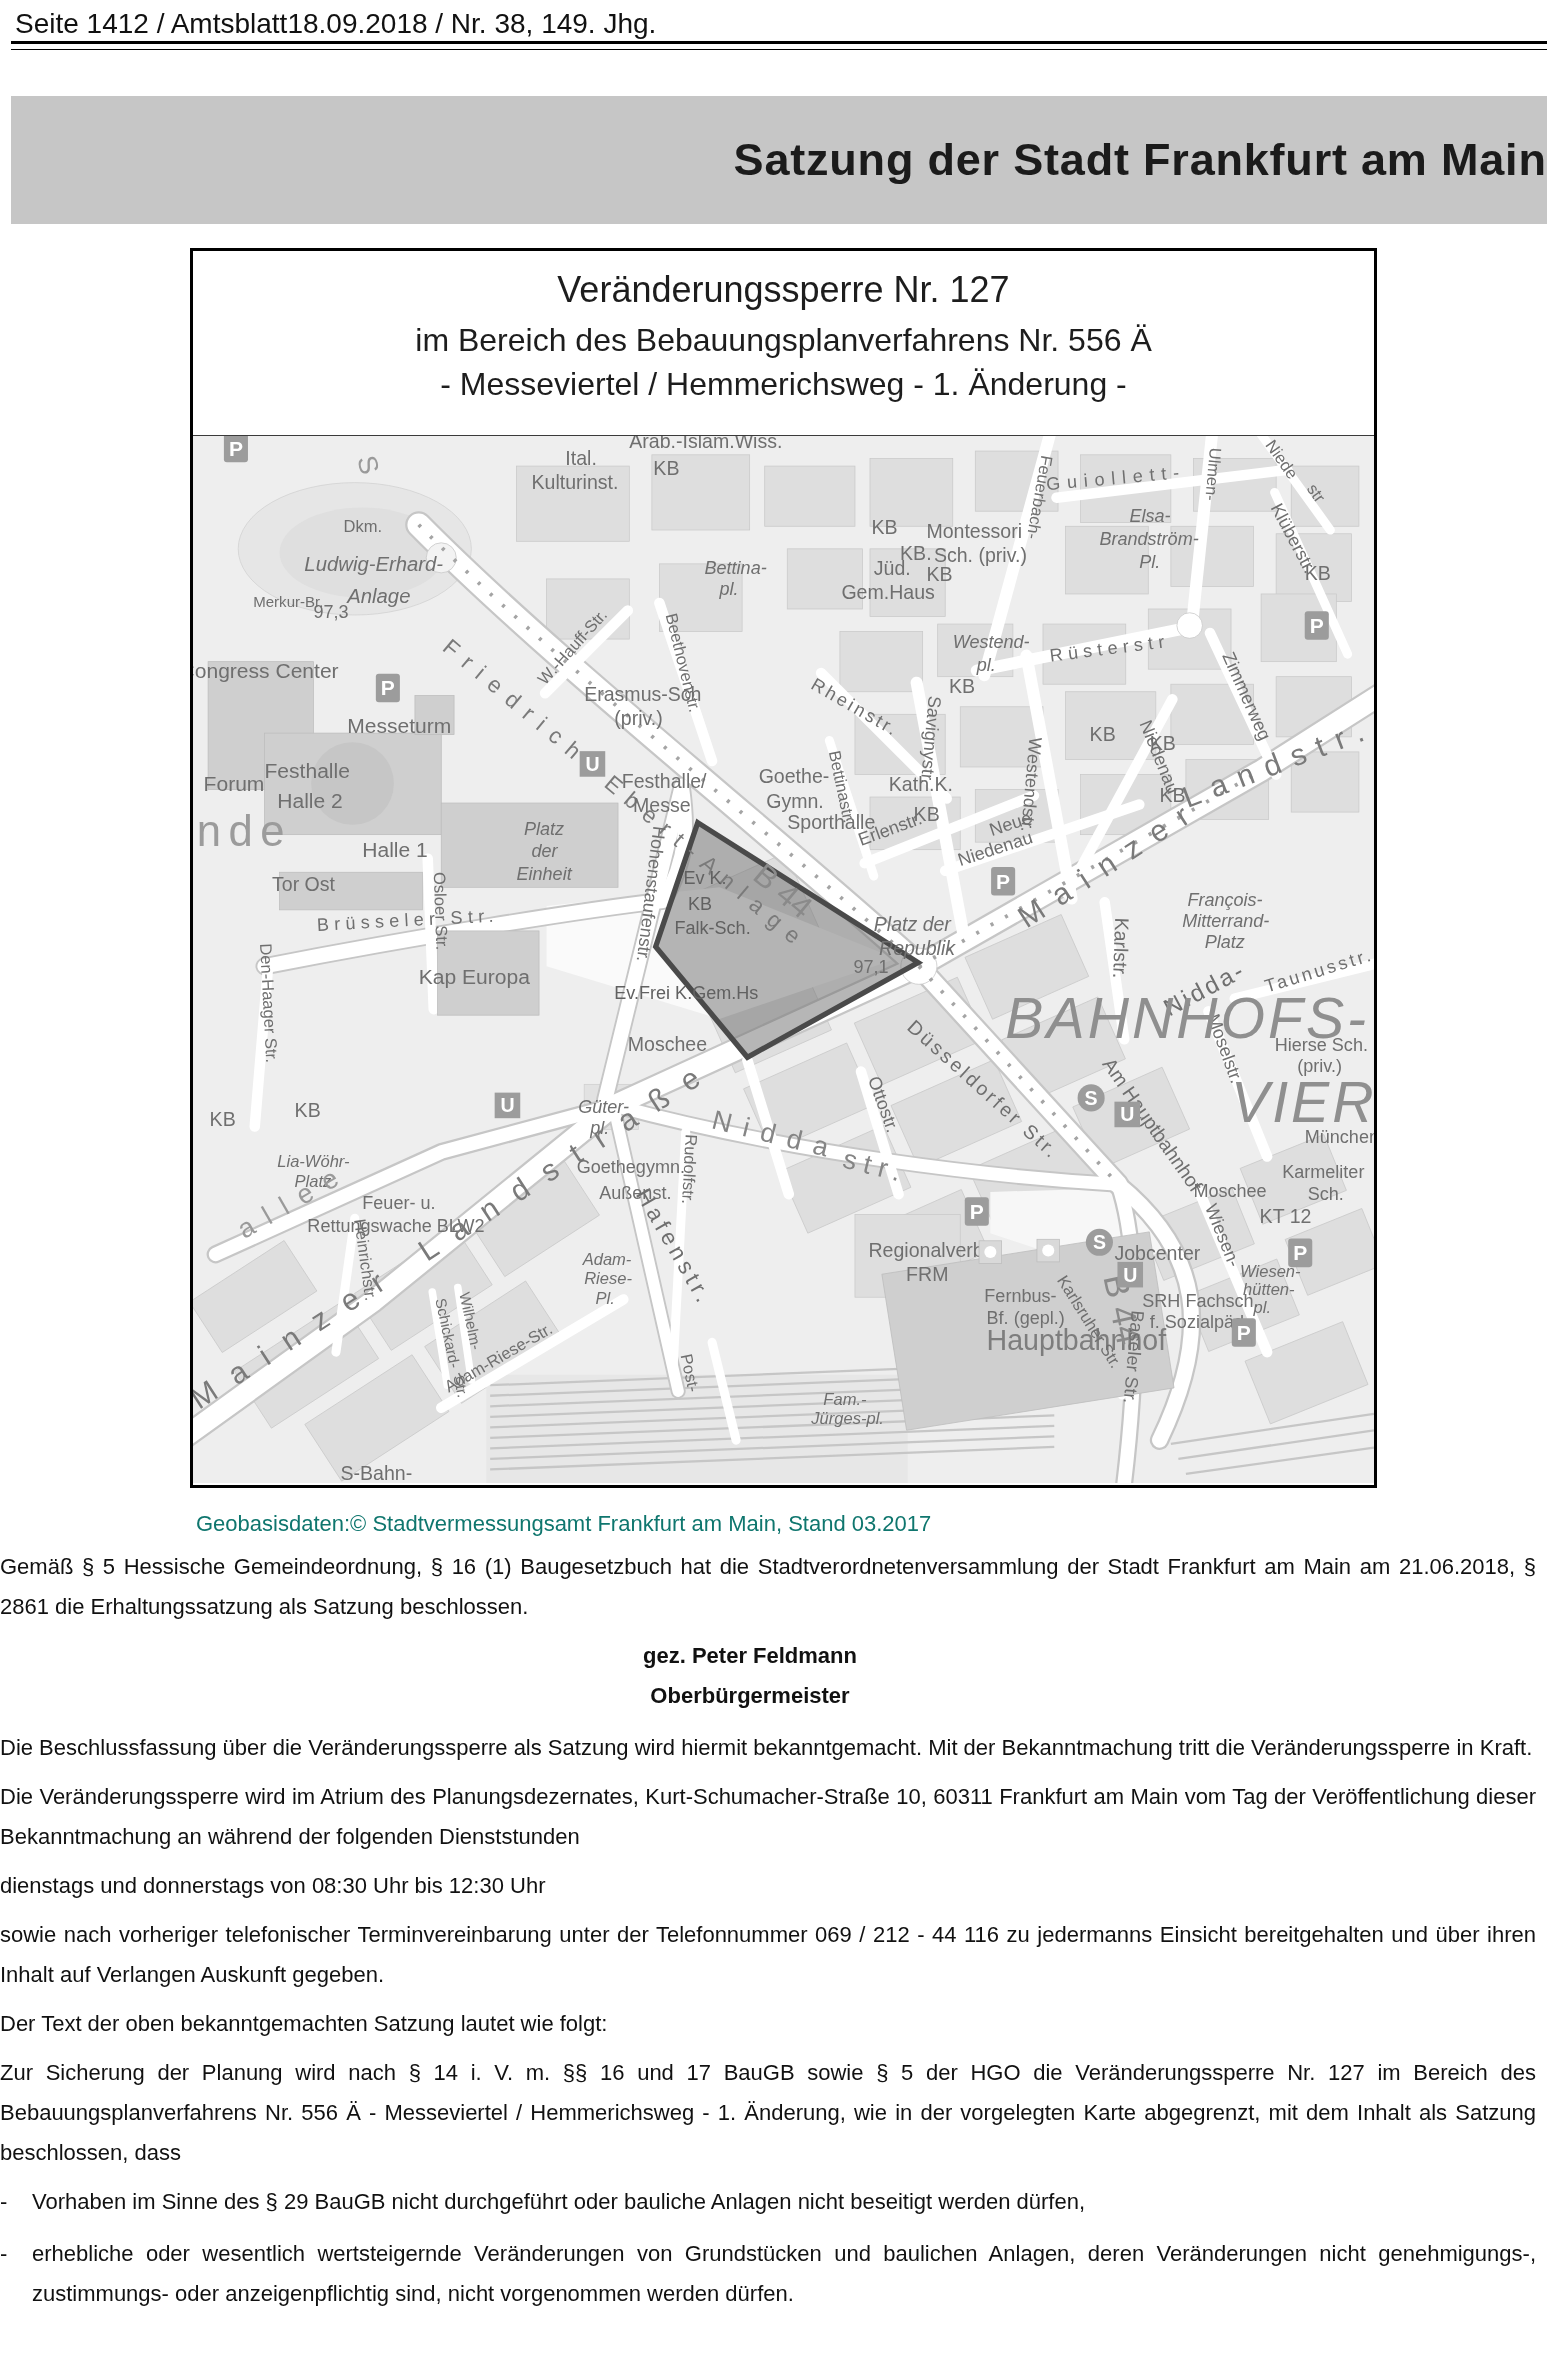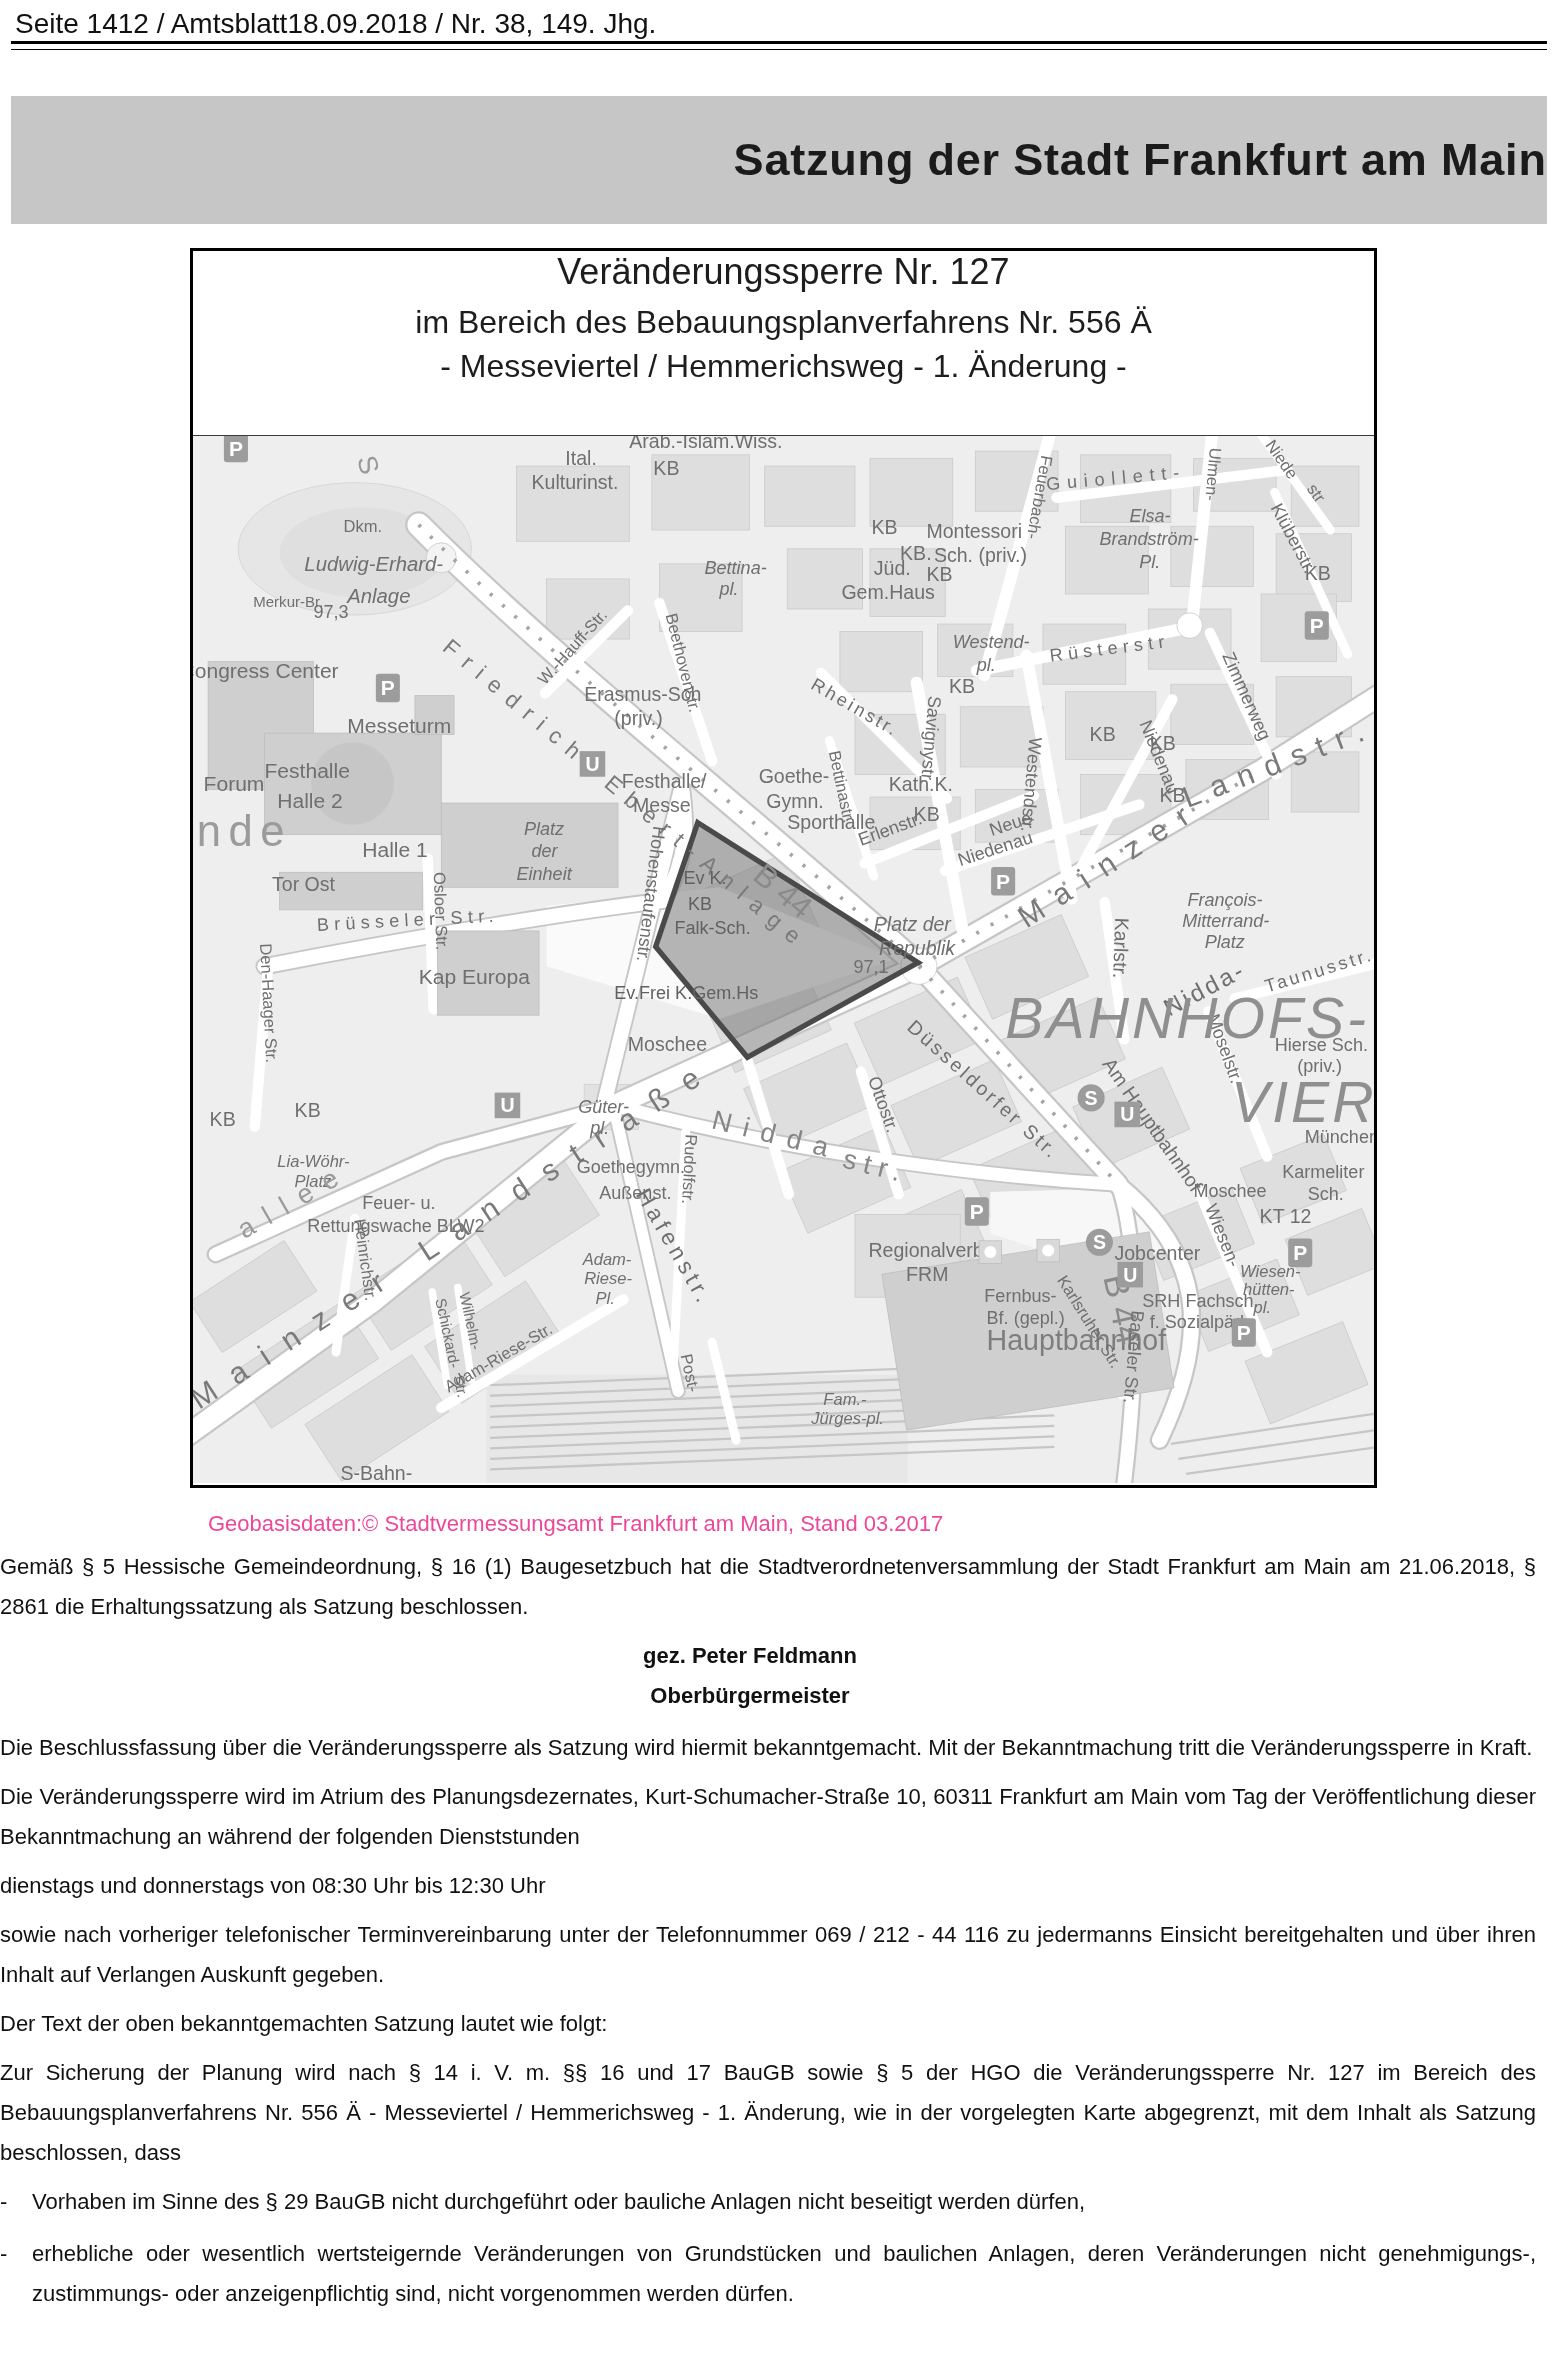--- a/index.html
+++ b/index.html
@@ -11,7 +11,7 @@
           display:flex;align-items:center;justify-content:flex-end;}
   .banner span{font-size:45px;font-weight:bold;color:#1b1b1b;letter-spacing:0.8px;}
   .mapbox{position:absolute;top:248px;left:190px;width:1187px;height:1240px;border:3px solid #000;box-sizing:border-box;background:#fff;}
-  .map-title{height:184px;text-align:center;box-sizing:border-box;}
+  .map-title{height:184px;text-align:center;padding-top:18px;box-sizing:border-box;}
   .mt1{font-size:36px;margin-bottom:10.5px;color:#1d1d1d;}
   .mt2,.mt3{font-size:32px;margin-bottom:7.5px;color:#1d1d1d;}
   #map-svg{display:block;border-top:1.5px solid #3a3a3a;background:#eeeeee;}

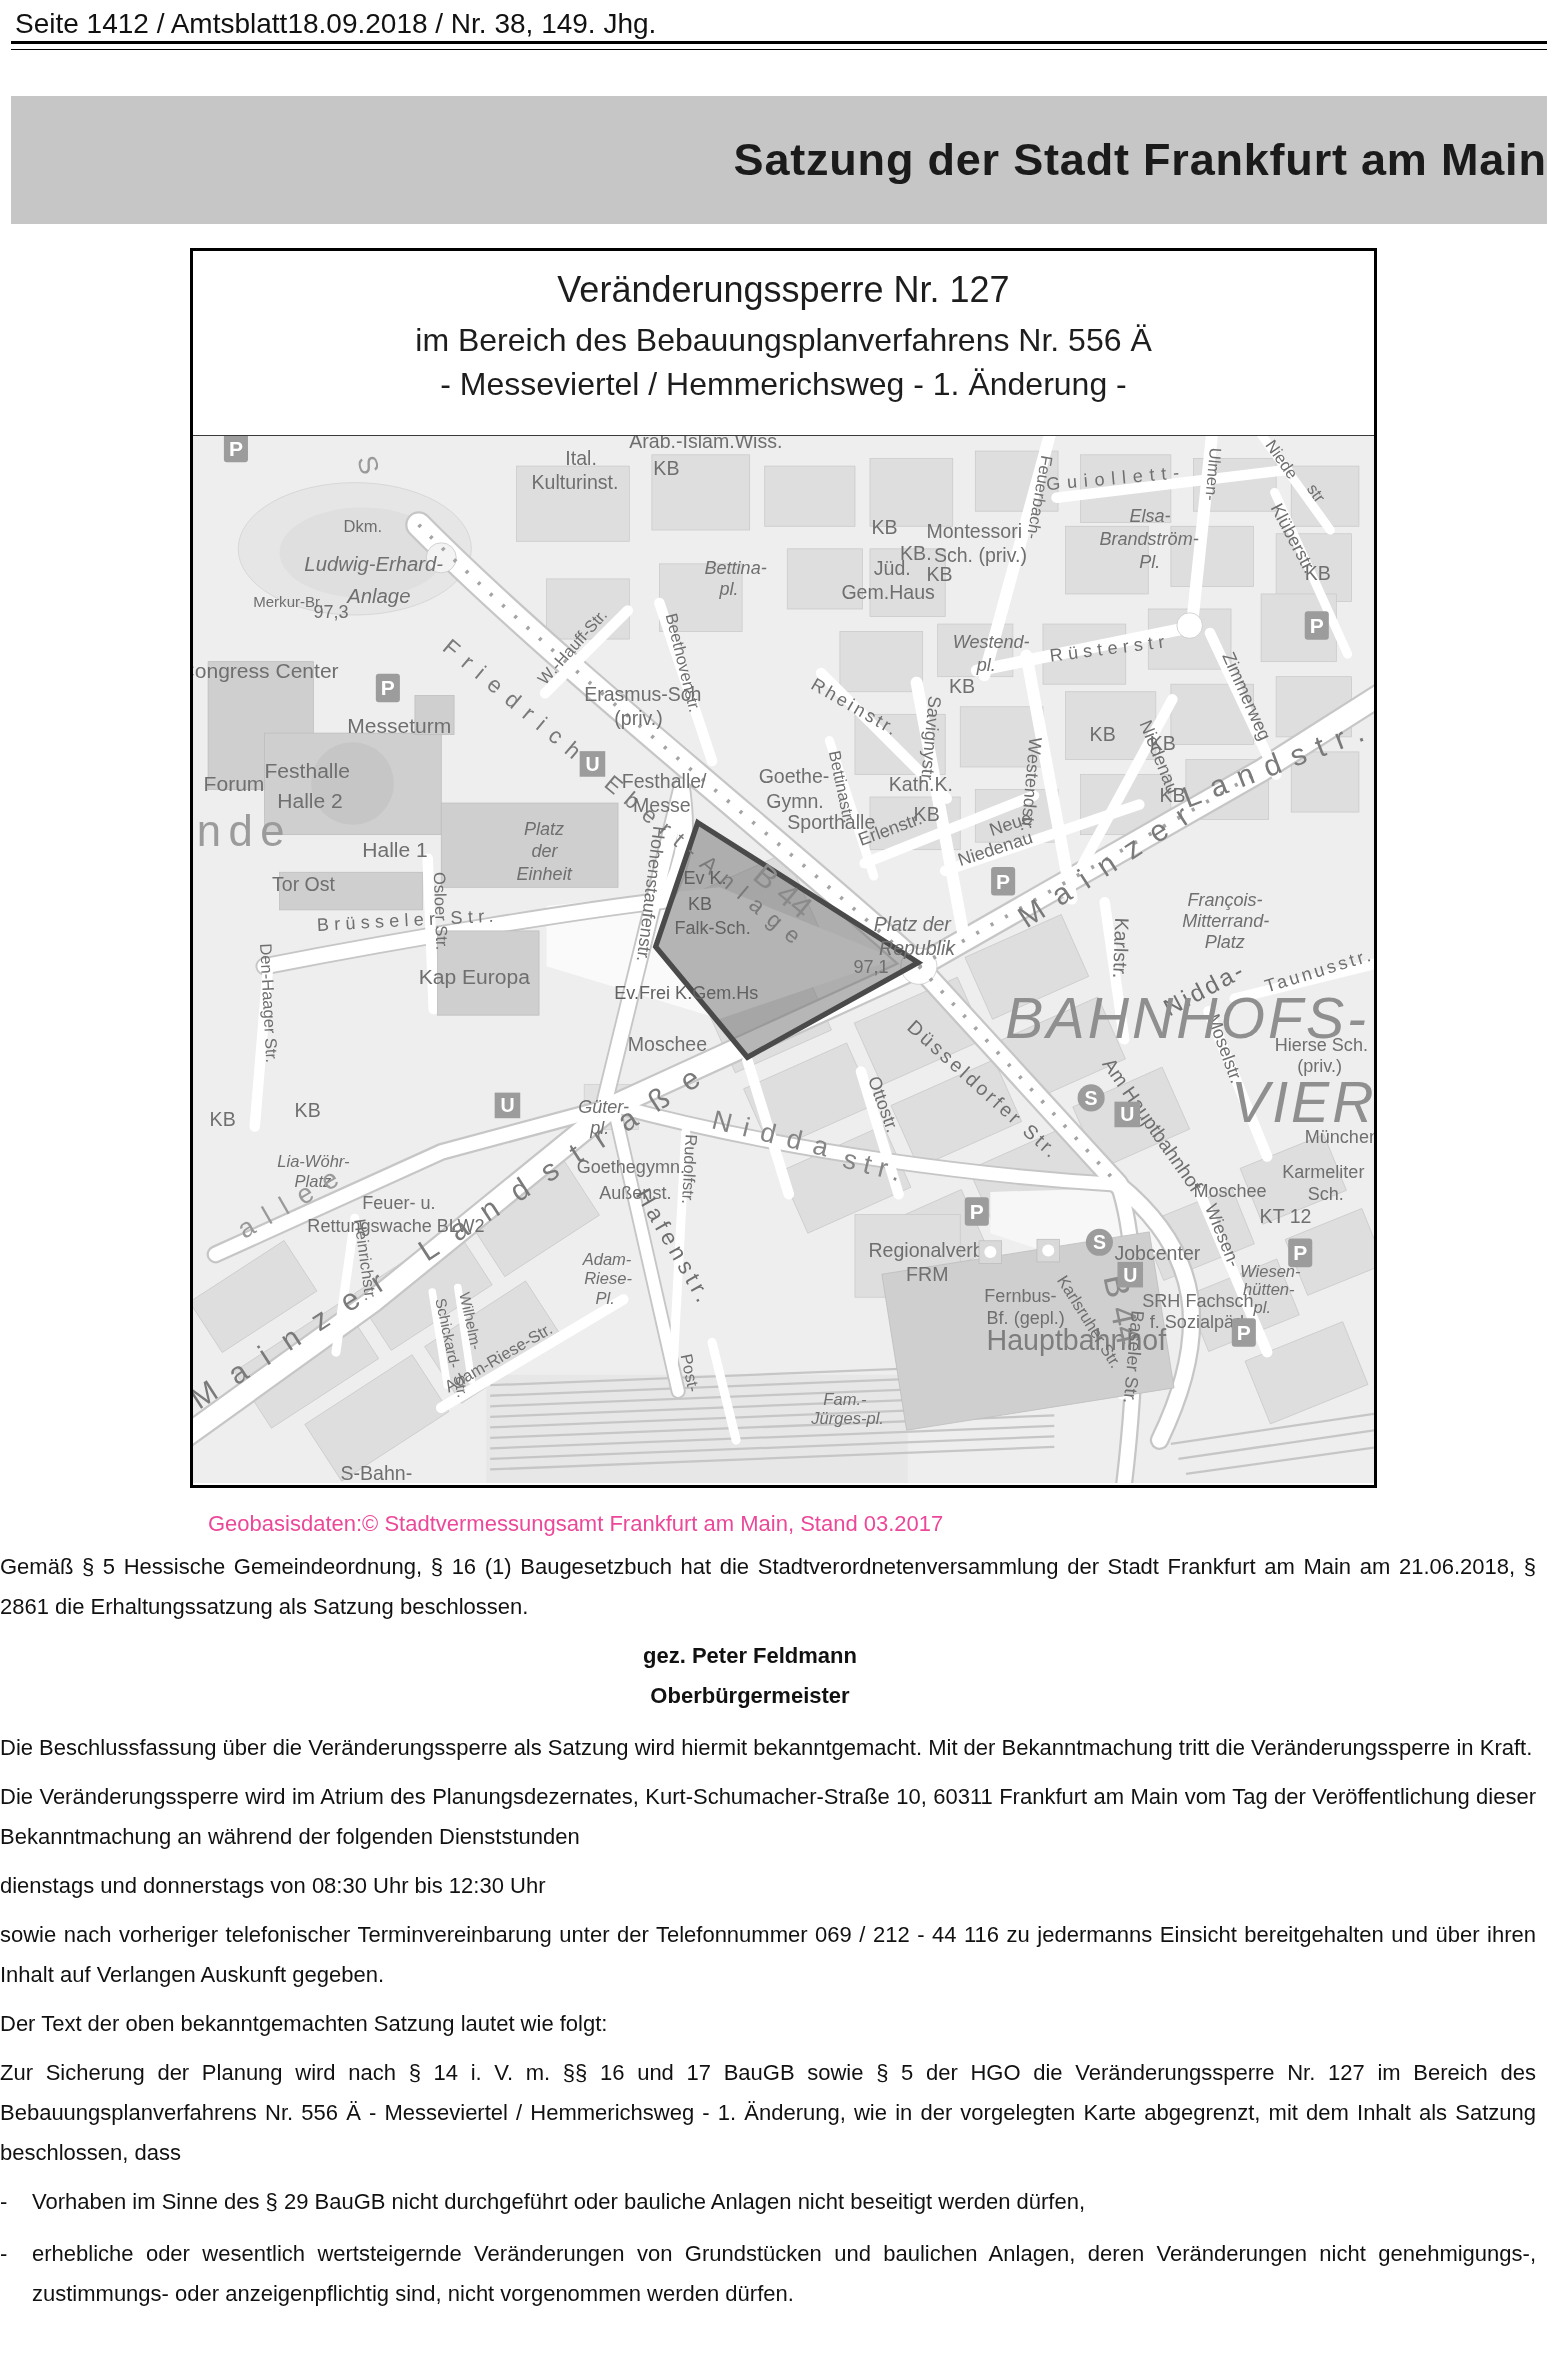--- a/index.html
+++ b/index.html
@@ -16,7 +16,7 @@
   .mt2,.mt3{font-size:32px;margin-bottom:7.5px;color:#1d1d1d;}
   #map-svg{display:block;border-top:1.5px solid #3a3a3a;background:#eeeeee;}
   #map-svg text{font-family:"Liberation Sans",sans-serif;}
-  .caption{position:absolute;top:1511px;left:208px;font-size:22px;color:#ec4899;text-align:center;}
+  .caption{position:absolute;top:1511px;left:196px;font-size:22px;color:#0f766e;text-align:center;}
   .bodytext{position:absolute;top:1547px;left:0;width:1536px;font-size:22px;line-height:40px;}
   .bodytext p{margin:0 0 9px 0;text-align:justify;}
   .line{text-align:left !important;}

